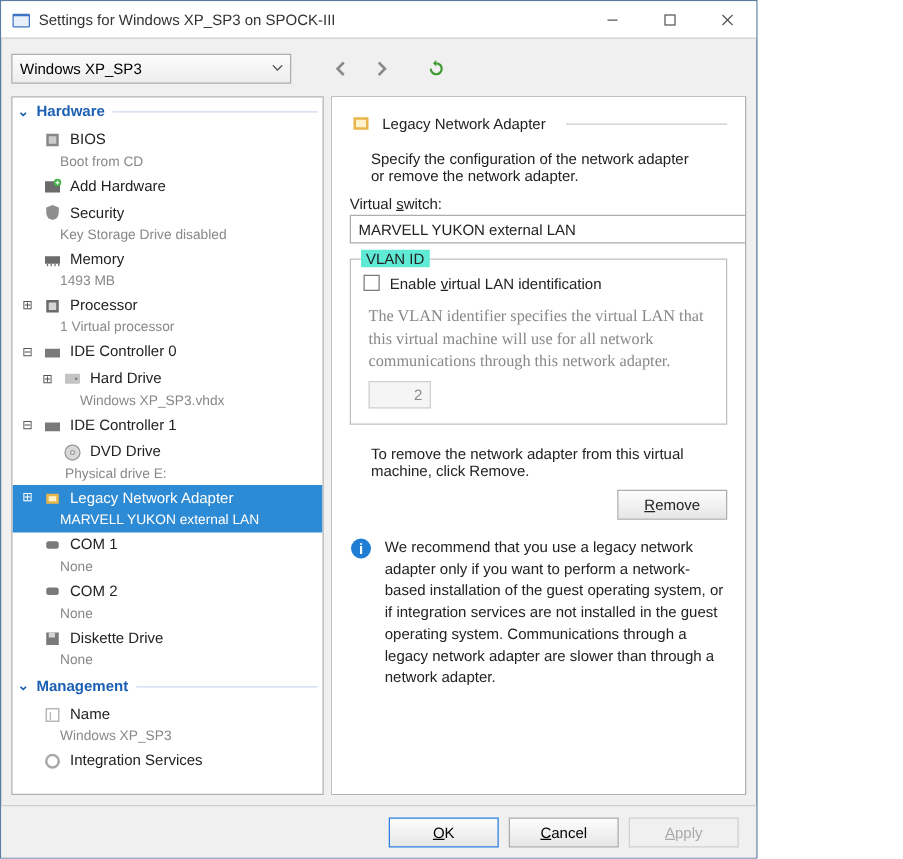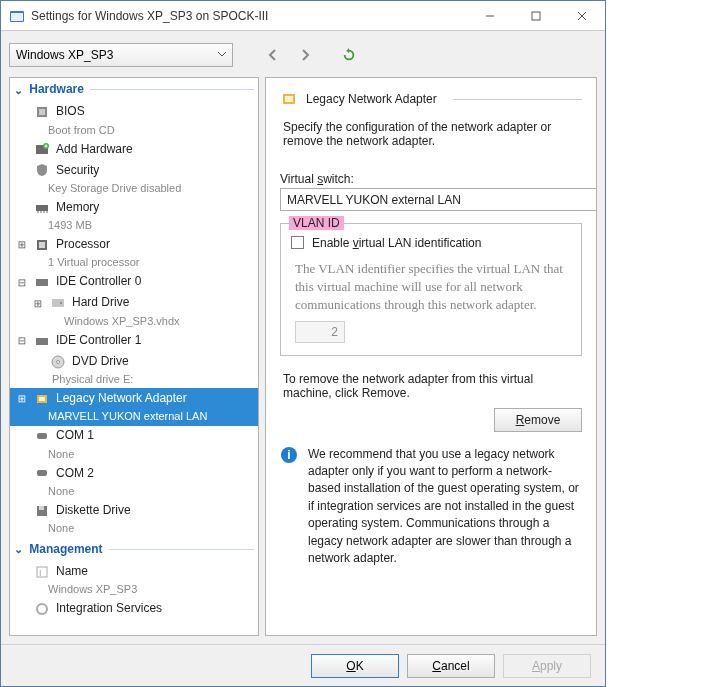--- a/index.html
+++ b/index.html
@@ -36,7 +36,7 @@
   .right-header .hicon { width:18px; height:18px; }
   .right-header .htitle { font-size:12px; color:#222; }
   .right-header .hline { flex:1; height:1px; background:#ccc; margin-left:8px; }
-  .right-panel p { margin:6px 3px; }
+  .right-panel p { margin:6px 17px; }
   .field-label { margin-top:24px; }
   .underline { text-decoration: underline; }
   .dropdown { width: 418px; height:23px; border:1px solid #adadad; background:#fff; display:flex; align-items:center; padding:0 6px; font-size:12px; position:relative; margin-top:2px; }

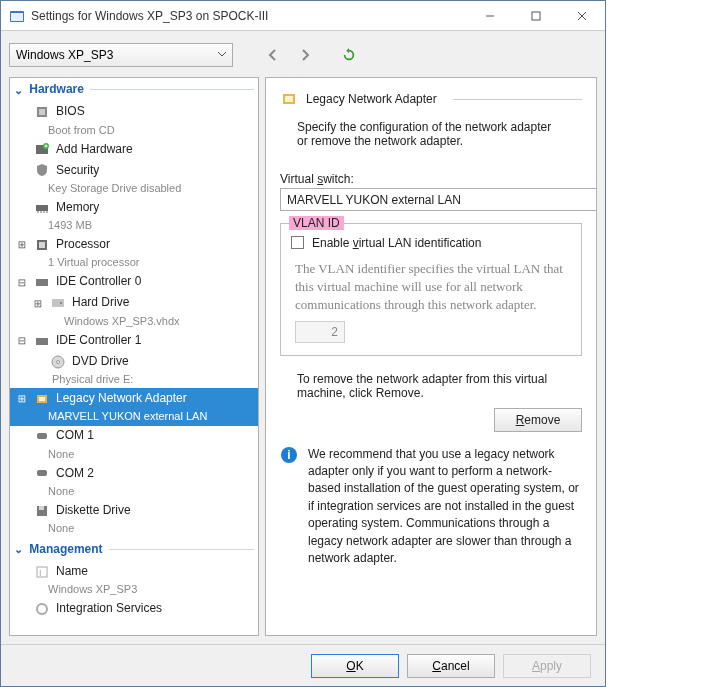--- a/index.html
+++ b/index.html
@@ -37,7 +37,7 @@
   .right-header .htitle { font-size:12px; color:#222; }
   .right-header .hline { flex:1; height:1px; background:#ccc; margin-left:8px; }
   .right-panel p { margin:6px 17px; }
-  .field-label { margin-top:24px; }
+  .field-label { margin-top:8px; }
   .underline { text-decoration: underline; }
   .dropdown { width: 418px; height:23px; border:1px solid #adadad; background:#fff; display:flex; align-items:center; padding:0 6px; font-size:12px; position:relative; margin-top:2px; }
   .dropdown .chev { position:absolute; right:6px; top:50%; transform:translateY(-50%); color:#555; }

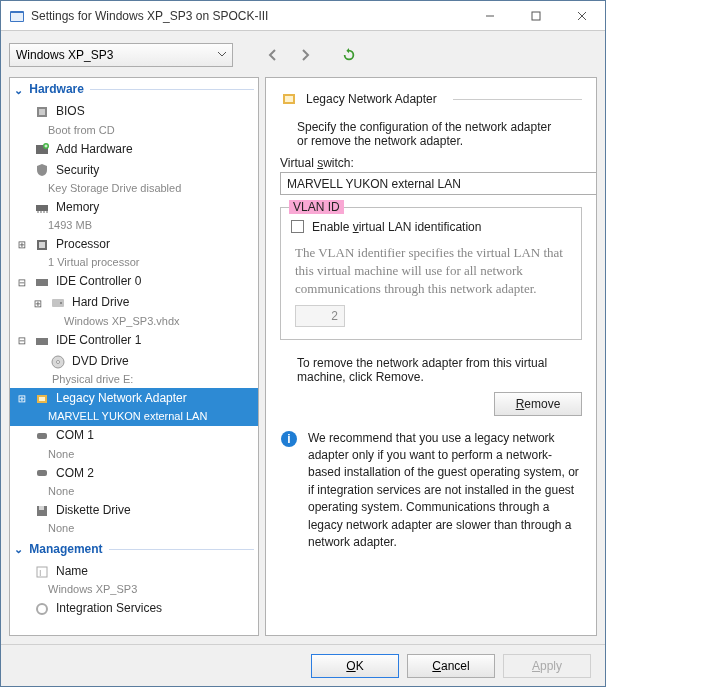--- a/index.html
+++ b/index.html
@@ -42,7 +42,7 @@
   .dropdown { width: 418px; height:23px; border:1px solid #adadad; background:#fff; display:flex; align-items:center; padding:0 6px; font-size:12px; position:relative; margin-top:2px; }
   .dropdown .chev { position:absolute; right:6px; top:50%; transform:translateY(-50%); color:#555; }
   .fieldset { border:1px solid #c0c0c0; margin-top:12px; padding:8px 10px 12px 10px; position:relative; }
-  .fieldset .legend { position:absolute; top:-8px; left:8px; background:#f9a8d4; padding:0 4px; font-size:12px; }
+  .fieldset .legend { position:absolute; top:-8px; left:8px; background:#5eead4; padding:0 4px; font-size:12px; }
   .checkbox-row { display:flex; align-items:flex-start; gap:8px; margin:4px 0 10px 0; }
   .checkbox-box { width:13px; height:13px; border:1px solid #7a7a7a; background:#fff; }
   .hint { color:#888; font-size:13px; margin: 4px 4px; line-height:1.4;font-family:Liberation Serif, serif; }

